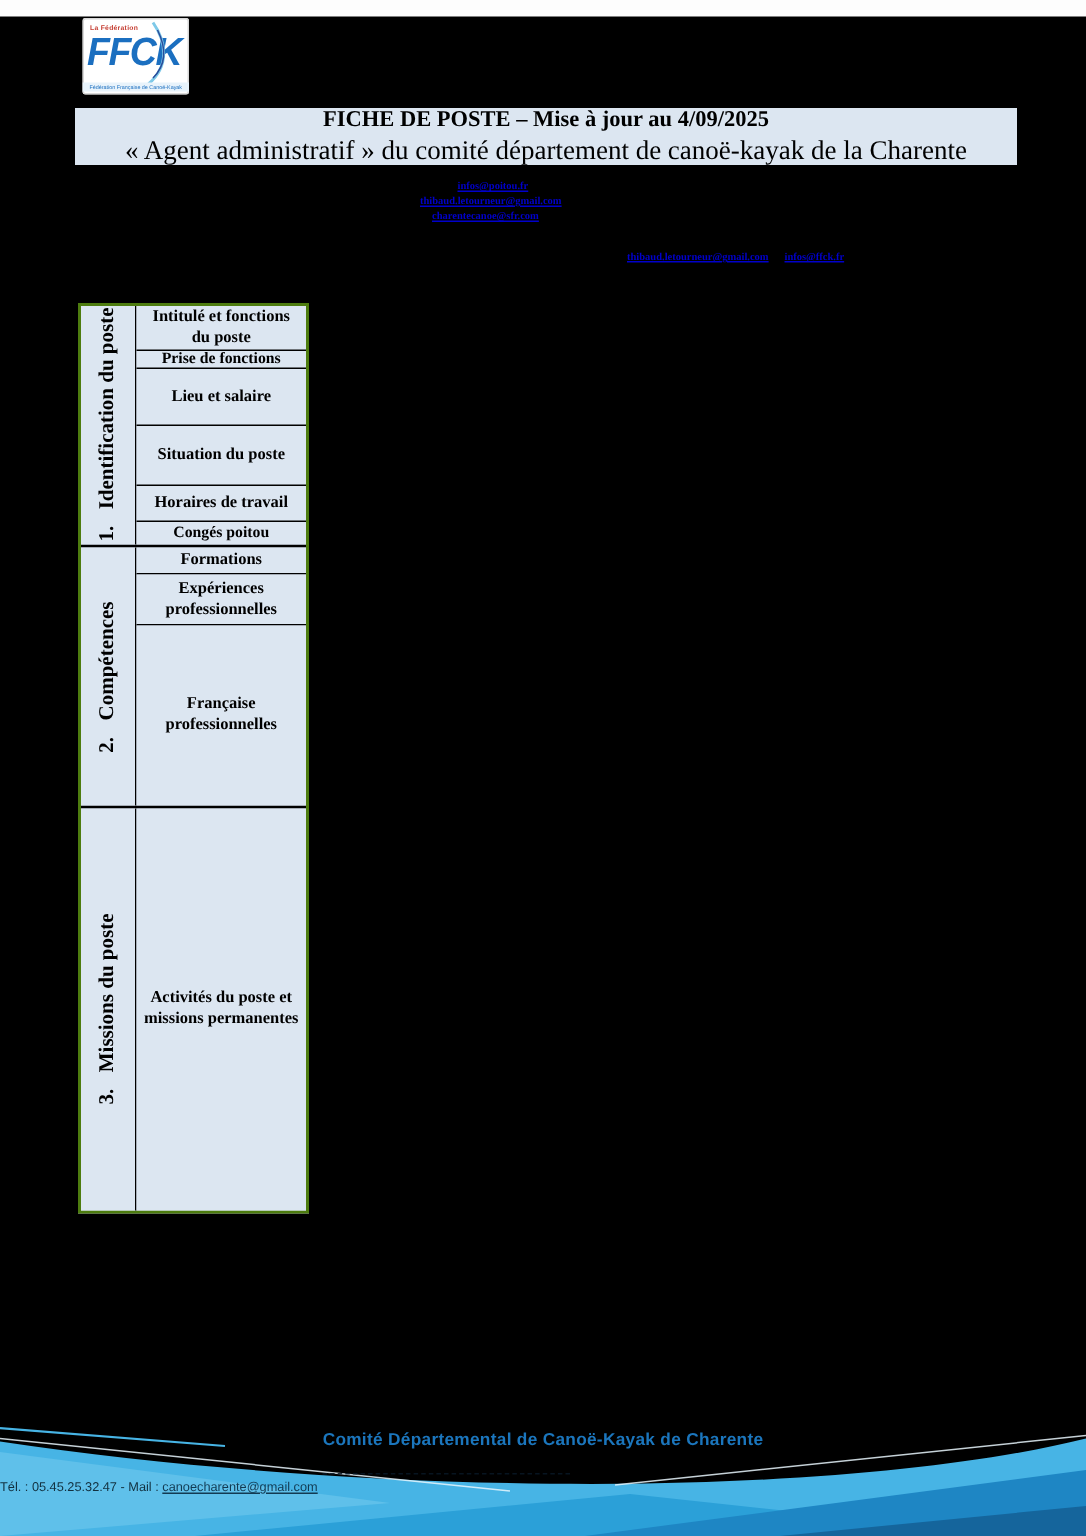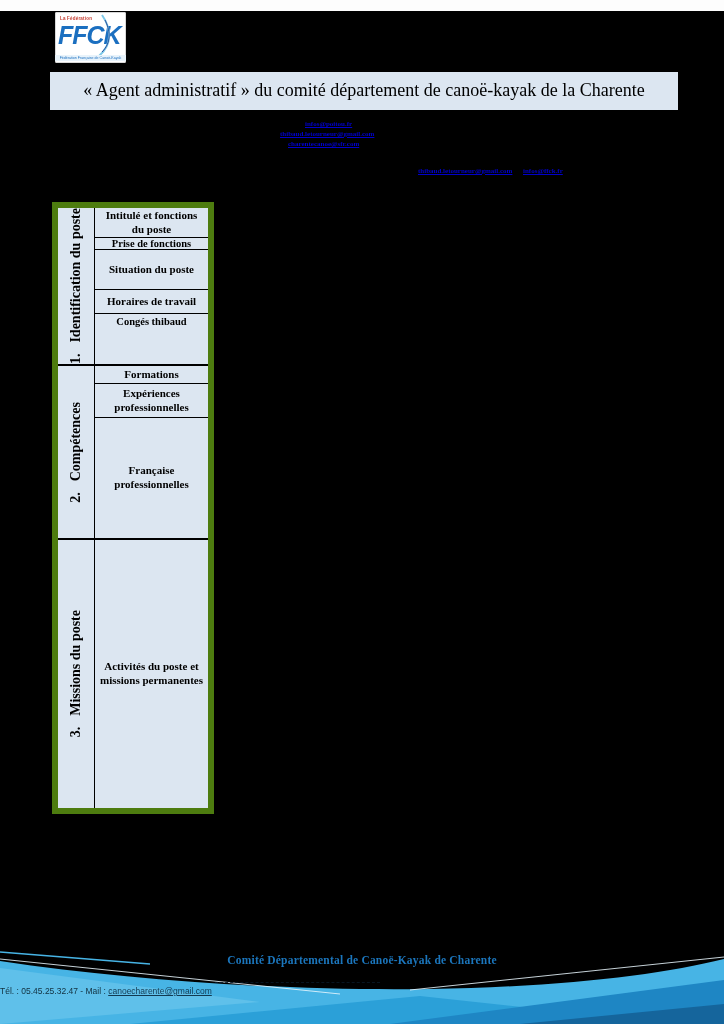--- a/index.html
+++ b/index.html
@@ -78,6 +78,7 @@
 </div>
 
 <div class="title-box">
+  <div class="title-line1">FICHE DE POSTE – Mise à jour au 4/09/2025</div>
   <div class="title-line2">« Agent administratif » du comité département de canoë-kayak de la Charente</div>
 </div>
 

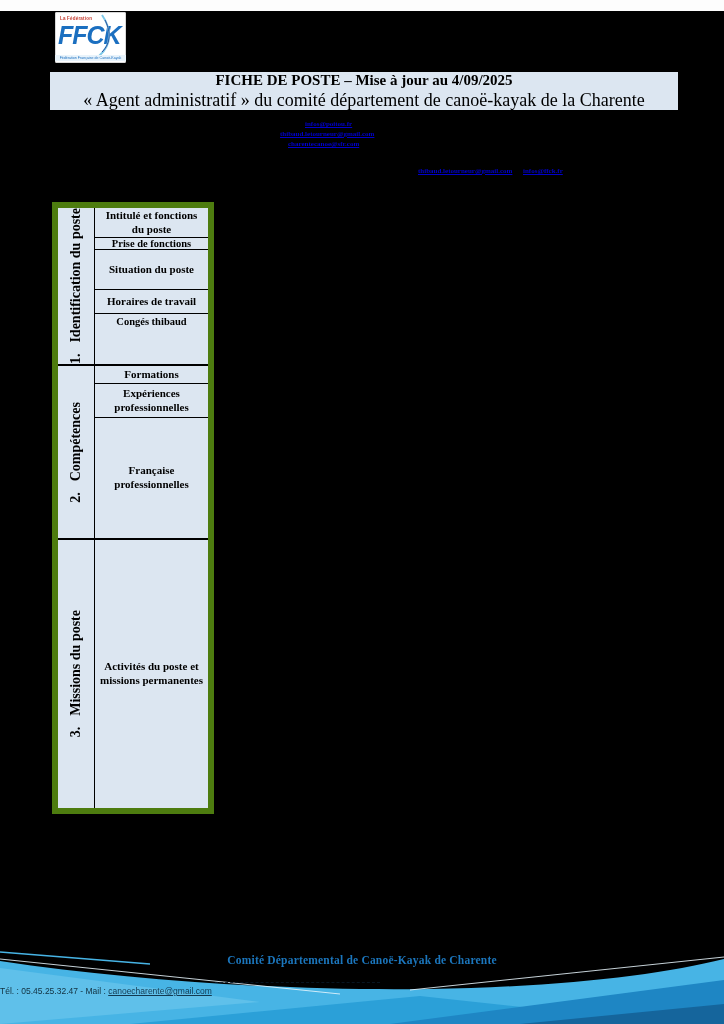--- a/index.html
+++ b/index.html
@@ -36,7 +36,7 @@
   .lnk4a{left:418px;top:167px;}
   .lnk4b{left:523px;top:167px;}
   
-  .job-table{position:absolute;left:52px;top:202px;width:150px;border:6px solid #4d7c0f;
+  .job-table{position:absolute;left:52px;top:202px;width:150px;border:2px solid #4d7c0f;
         background:#dce6f1;}
   .t-section{display:flex;border-top:2px solid #000;}
   .t-section:first-child{border-top:none;}

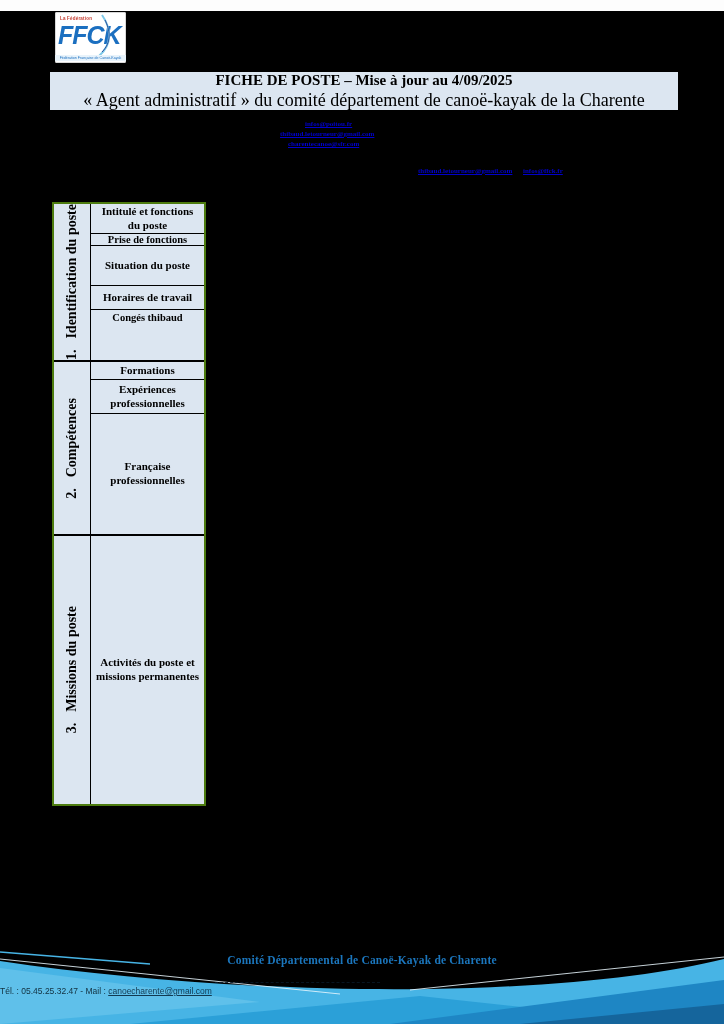--- a/index.html
+++ b/index.html
@@ -101,6 +101,7 @@
     <div class="t-rows">
       <div class="t-row" style="height:30px">Intitulé et fonctions du poste</div>
       <div class="t-row" style="height:12px;font-size:10.5px">Prise de fonctions</div>
+      <div class="t-row" style="height:38px">Lieu et salaire</div>
       <div class="t-row" style="height:40px">Situation du poste</div>
       <div class="t-row" style="height:24px">Horaires de travail</div>
       <div class="t-row" style="height:15px;font-size:10.5px">Congés thibaud</div>

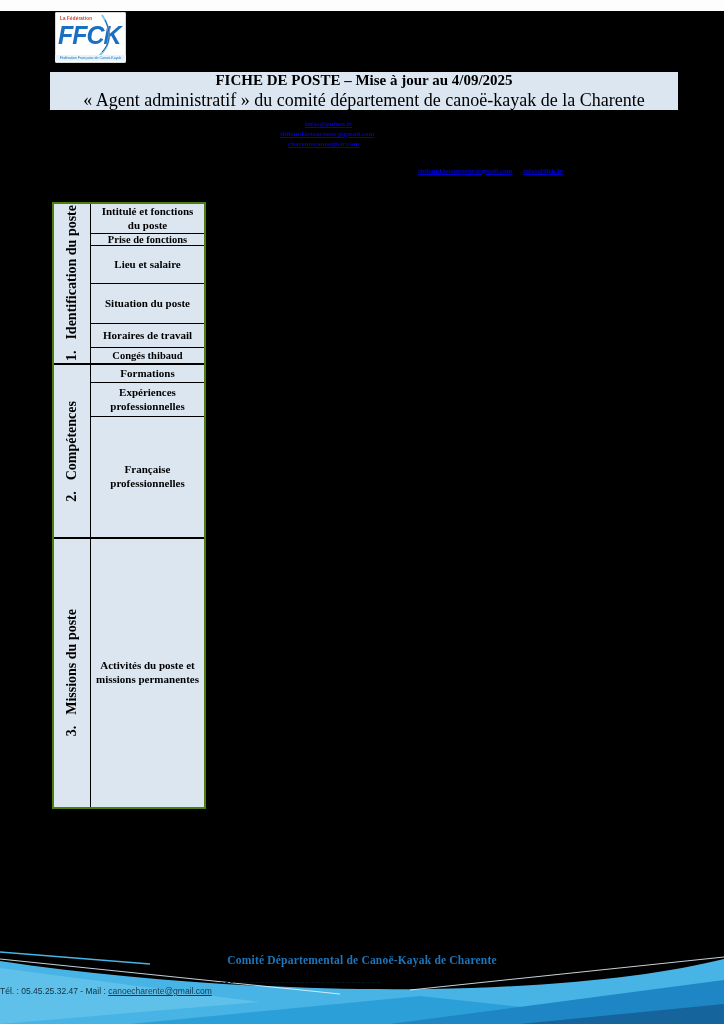--- a/index.html
+++ b/index.html
@@ -104,7 +104,7 @@
       <div class="t-row" style="height:38px">Lieu et salaire</div>
       <div class="t-row" style="height:40px">Situation du poste</div>
       <div class="t-row" style="height:24px">Horaires de travail</div>
-      <div class="t-row" style="height:15px;font-size:10.5px">Congés thibaud</div>
+      <div class="t-row" style="height:15px;font-size:10.5px">Congés poitou</div>
     </div>
   </div>
 

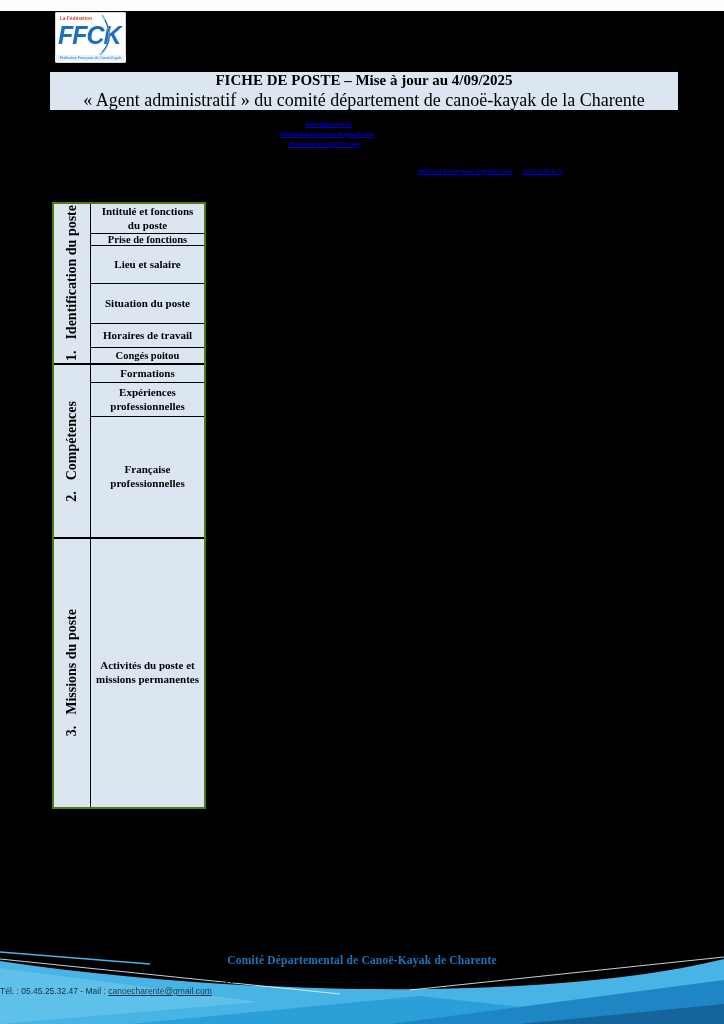--- a/index.html
+++ b/index.html
@@ -54,7 +54,7 @@
   .footer{position:absolute;left:0;bottom:0;width:724px;height:80px;}
   .footer svg{position:absolute;left:0;top:0;}
   .footer-org{position:absolute;left:0;top:10px;width:100%;text-align:center;
-        font-family:Liberation Serif, serif;font-weight:bold;font-size:11.5px;
+        font-family:Liberation Sans, sans-serif;font-weight:bold;font-size:11.5px;
         color:#1b76bd;letter-spacing:.2px;}
   .footer-dashes{position:absolute;left:215px;top:38px;width:165px;height:0;
         border-top:1.5px dashed rgba(8,24,38,.85);}

